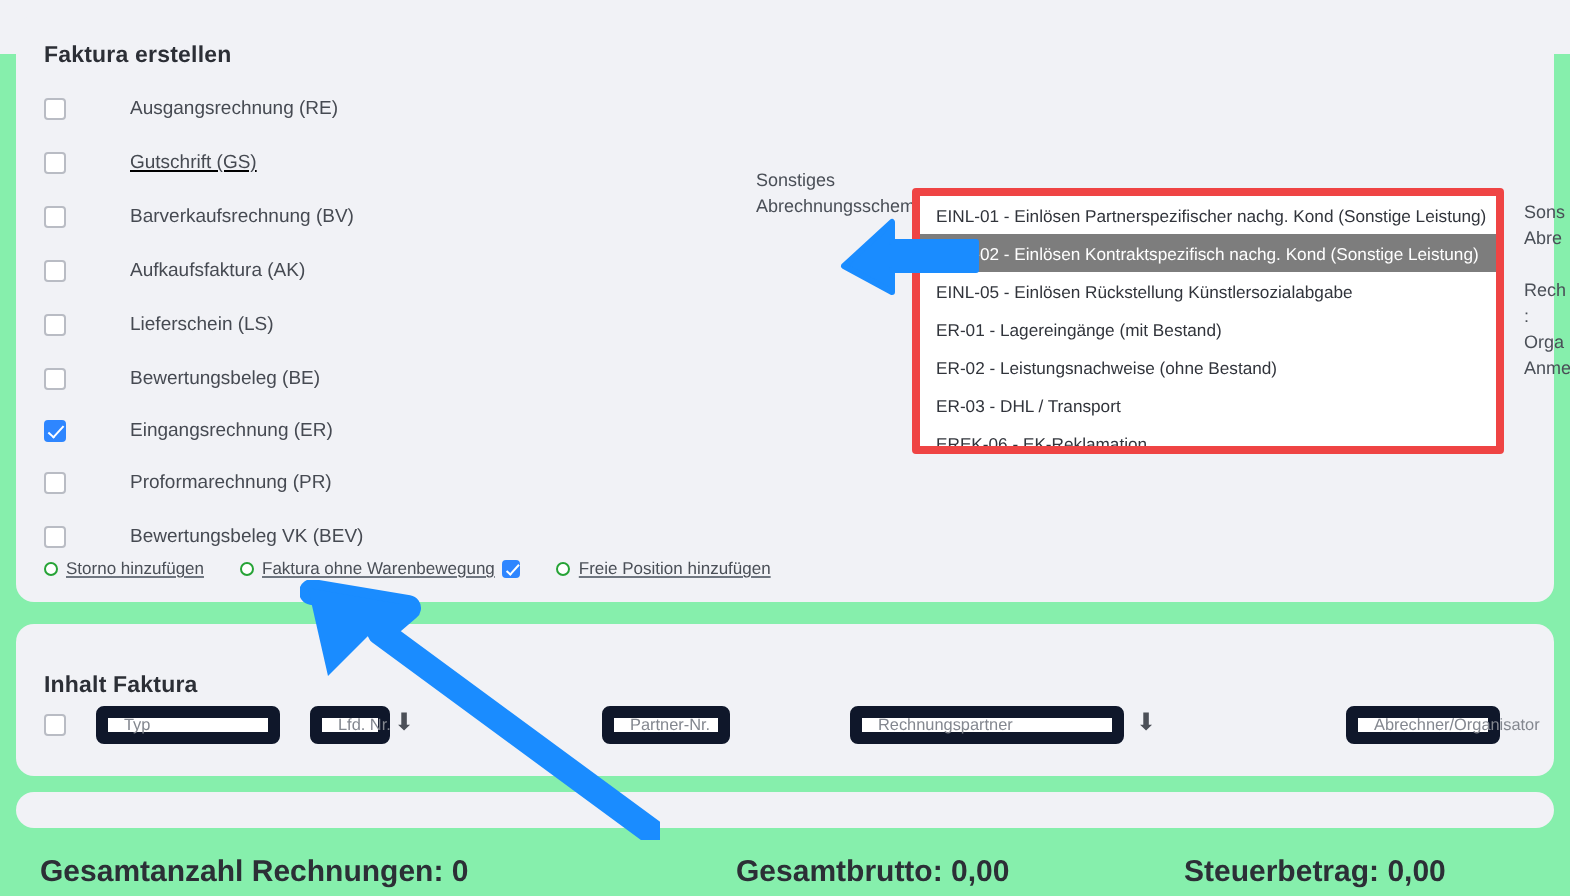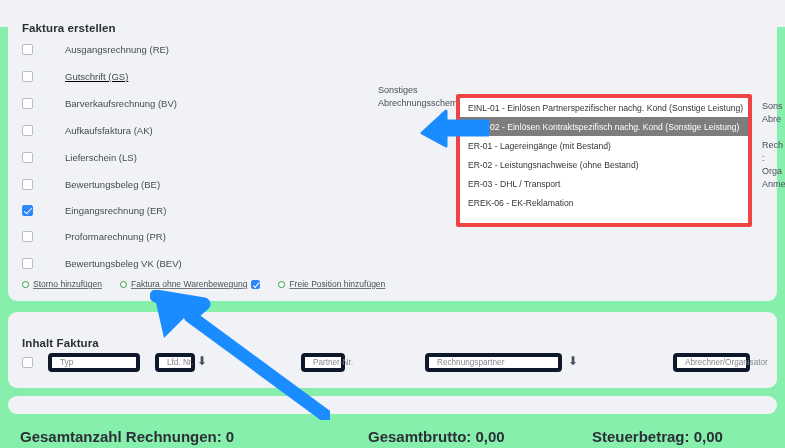--- a/index.html
+++ b/index.html
@@ -44,7 +44,7 @@
     left: 22px;
     height: 16px;
     display: flex;
-    align-items: flex-start;
+    align-items: flex-end;
   }
   .cb {
     width: 11px; height: 11px;

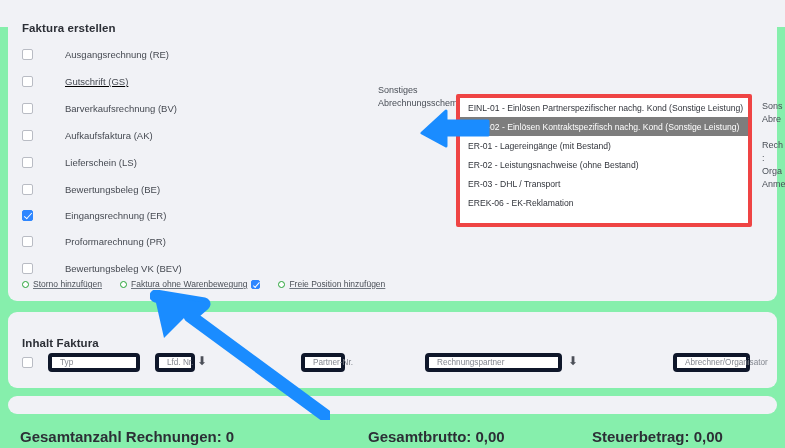--- a/index.html
+++ b/index.html
@@ -294,6 +294,7 @@
   <div id="dropdown">
       <div class="opt">EINL-01 - Einlösen Partnerspezifischer nachg. Kond (Sonstige Leistung)</div>
       <div class="opt selected">EINL-02 - Einlösen Kontraktspezifisch nachg. Kond (Sonstige Leistung)</div>
+      <div class="opt">EINL-05 - Einlösen Rückstellung Künstlersozialabgabe</div>
       <div class="opt">ER-01 - Lagereingänge (mit Bestand)</div>
       <div class="opt">ER-02 - Leistungsnachweise (ohne Bestand)</div>
       <div class="opt">ER-03 - DHL / Transport</div>

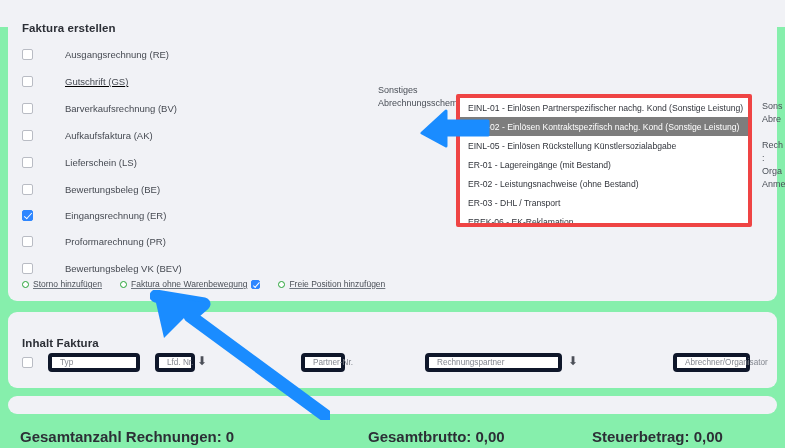--- a/index.html
+++ b/index.html
@@ -171,7 +171,7 @@
     position: absolute;
     height: 19px;
     background: #ffffff;
-    border: 4px solid #0f172a;
+    border: 6px solid #0f172a;
     border-radius: 4px;
     display: flex;
     align-items: center;

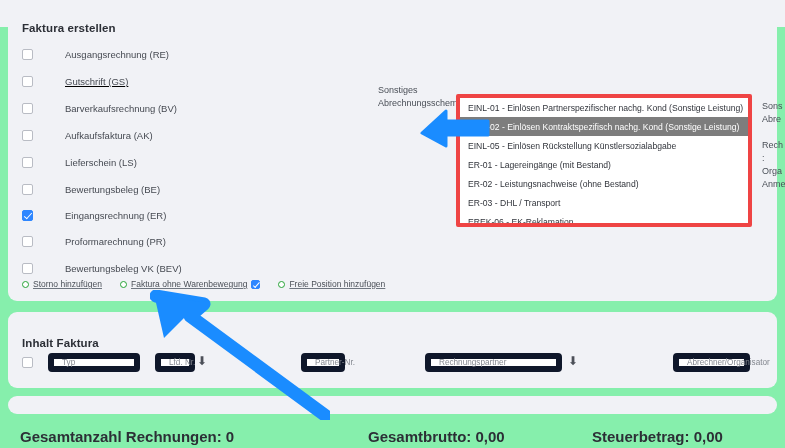--- a/index.html
+++ b/index.html
@@ -182,7 +182,7 @@
   }
   #f-typ      { left: 48px;  top: 353px; width: 92px; }
   #f-lfd      { left: 155px; top: 353px; width: 40px; }
-  #f-partner  { left: 301px; top: 353px; width: 44px; }
+  #f-partner  { left: 301px; top: 353px; width: 64px; }
   #f-rechpart { left: 425px; top: 353px; width: 137px; }
   #f-abrechner{ left: 673px; top: 353px; width: 77px; }
 

